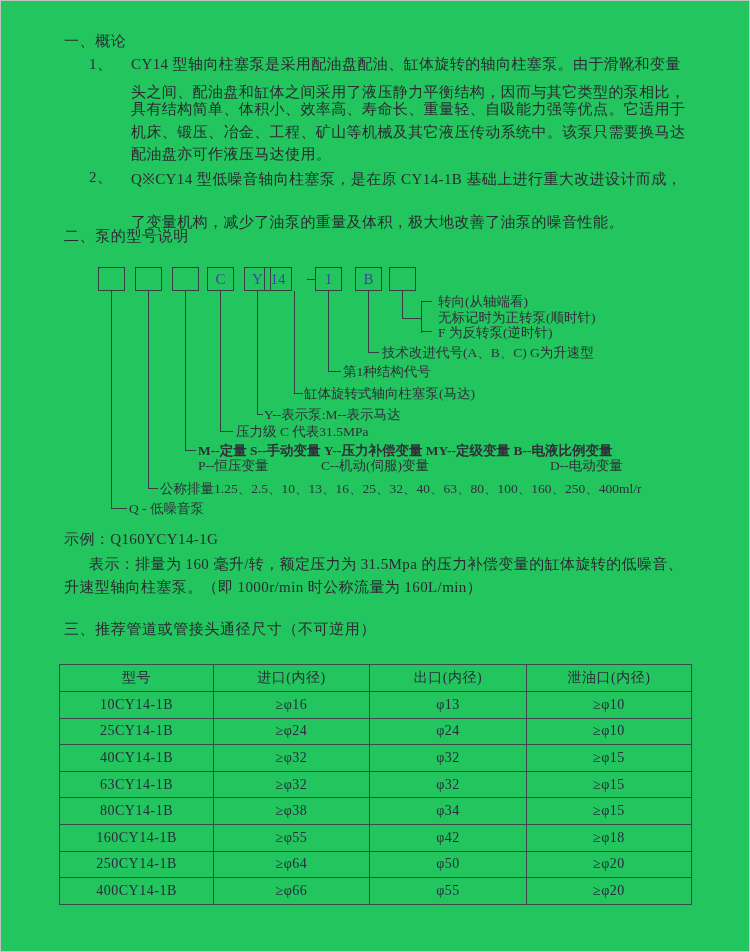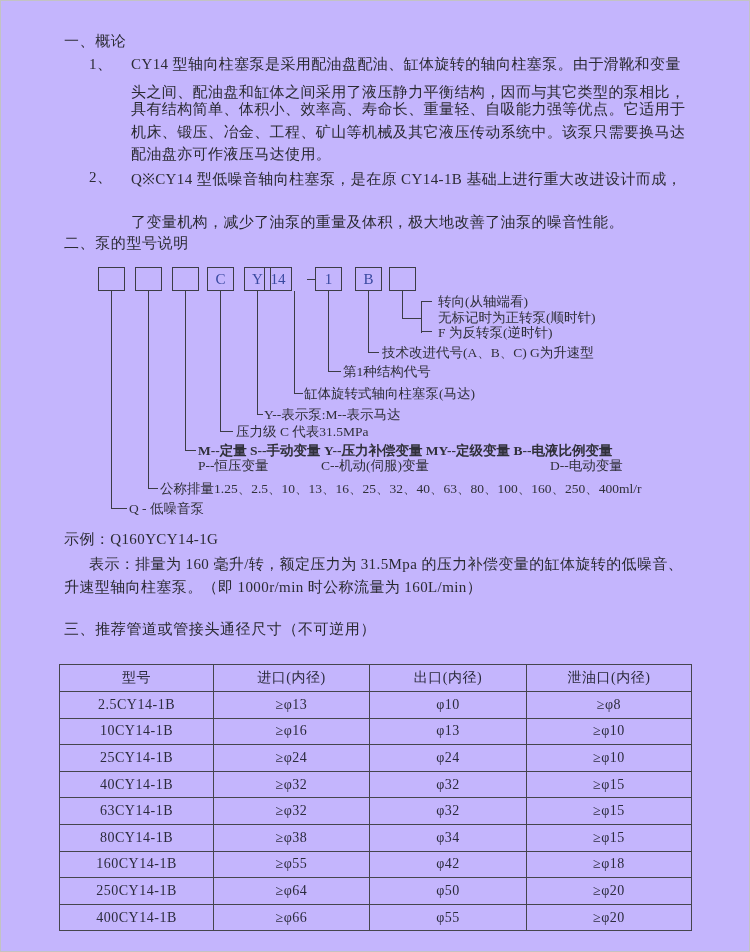--- a/index.html
+++ b/index.html
@@ -8,7 +8,7 @@
     position: relative;
     width: 750px;
     height: 952px;
-    background: #c4b5fd;
+    background: #22c55e;
     border: 1px solid #c3c3c3;
     font-family: "Liberation Serif", "DejaVu Serif", serif;
     color: #2b2b33;

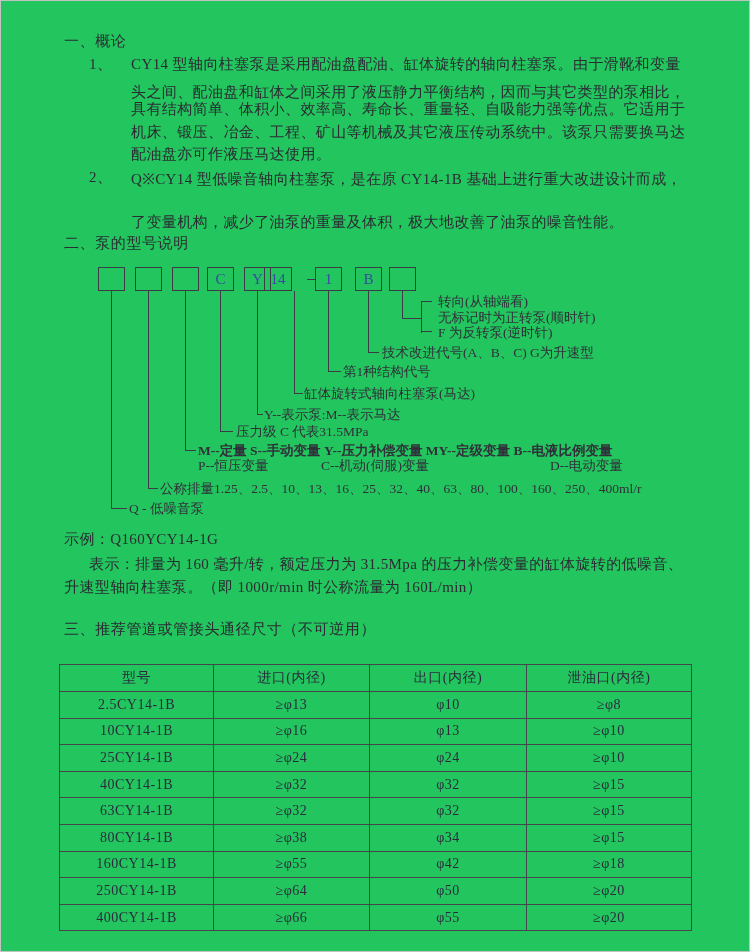--- a/index.html
+++ b/index.html
@@ -59,7 +59,7 @@
   <div class="txt" style="left:130px; top:166.5px;">Q※CY14 型低噪音轴向柱塞泵，是在原 CY14-1B 基础上进行重大改进设计而成，</div>
   <div class="txt" style="left:130px; top:211.5px;">了变量机构，减少了油泵的重量及体积，极大地改善了油泵的噪音性能。</div>
 
-  <div class="heading" style="left:63px; top:233px;font-family:Liberation Serif, serif;">二、泵的型号说明</div>
+  <div class="heading" style="left:63px; top:226px;font-family:Liberation Serif, serif;">二、泵的型号说明</div>
 
   <div id="diagram">
 

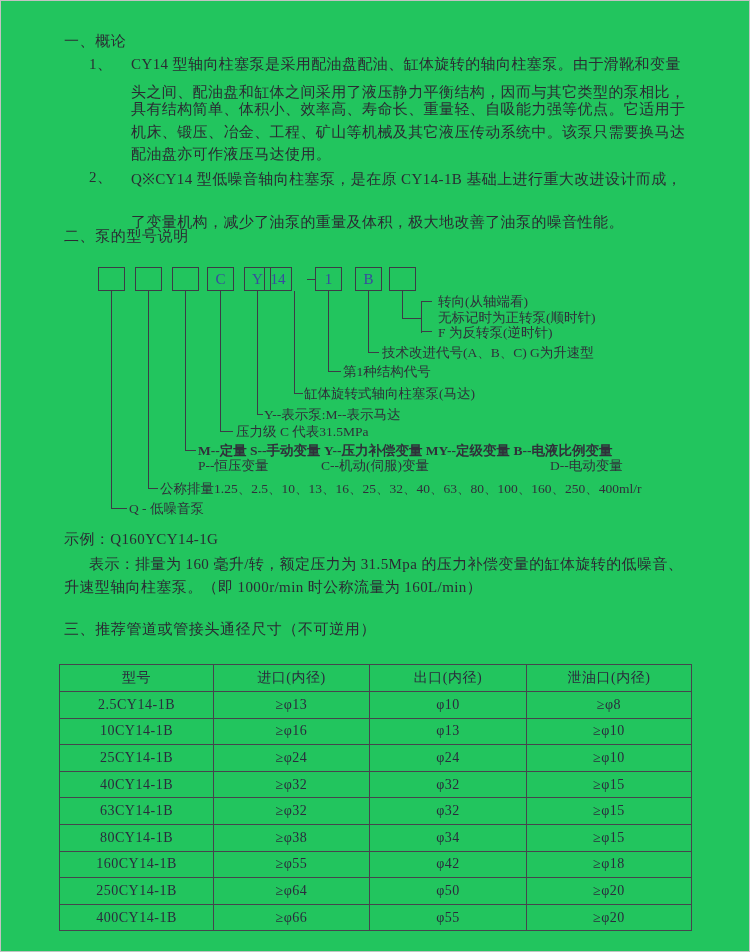--- a/index.html
+++ b/index.html
@@ -135,12 +135,6 @@
       <th>泄油口(内径)</th>
     </tr>
     <tr>
-      <td>2.5CY14-1B</td>
-      <td>≥φ13</td>
-      <td>φ10</td>
-      <td>≥φ8</td>
-    </tr>
-    <tr>
       <td>10CY14-1B</td>
       <td>≥φ16</td>
       <td>φ13</td>

